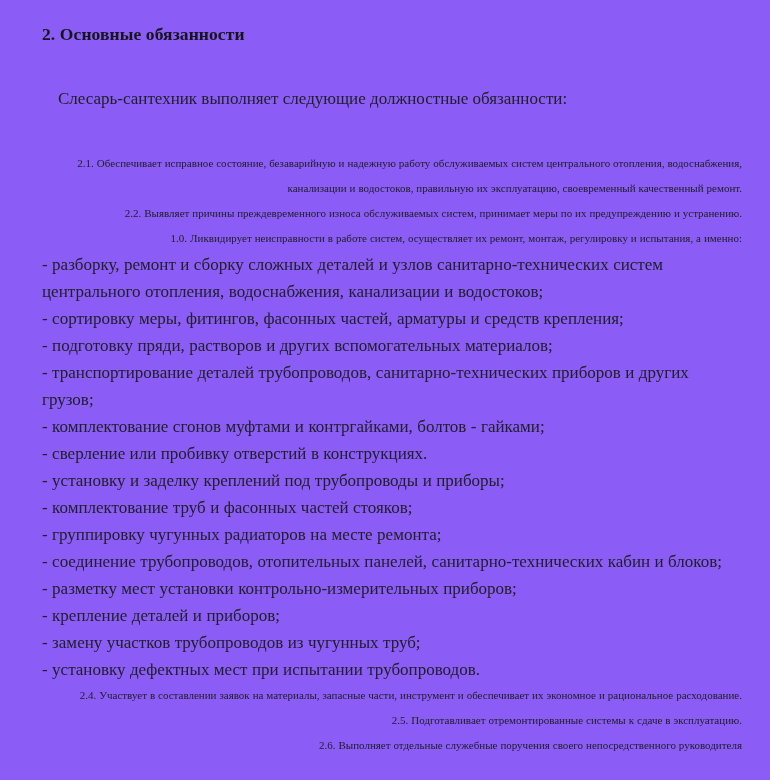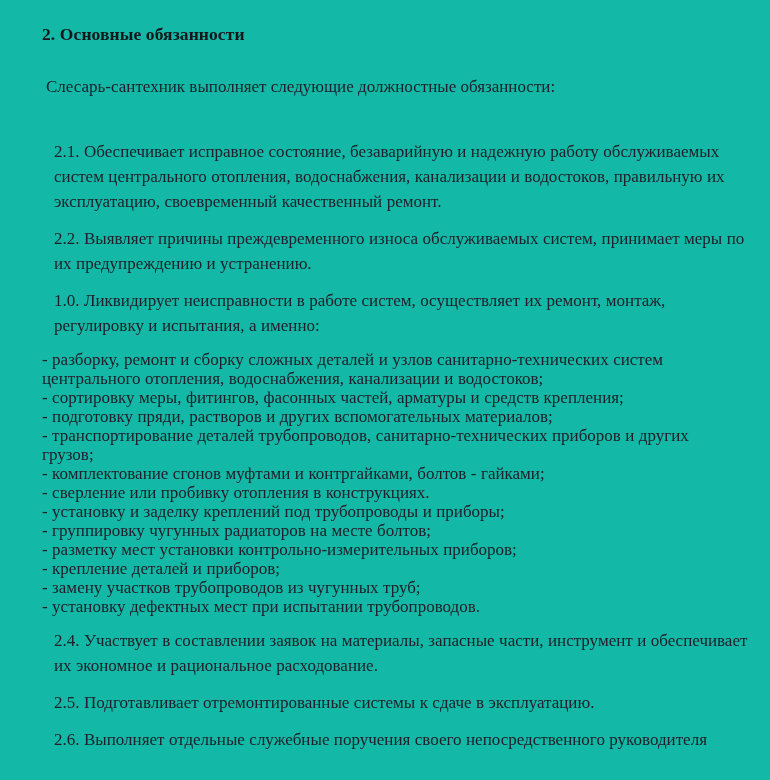--- a/index.html
+++ b/index.html
@@ -22,7 +22,7 @@
     height: 780px;
     box-sizing: border-box;
     padding: 22px 20px 0 42px;
-    background: #14b8a6;
+    background: #8b5cf6;
   }
 
   .doc-heading {

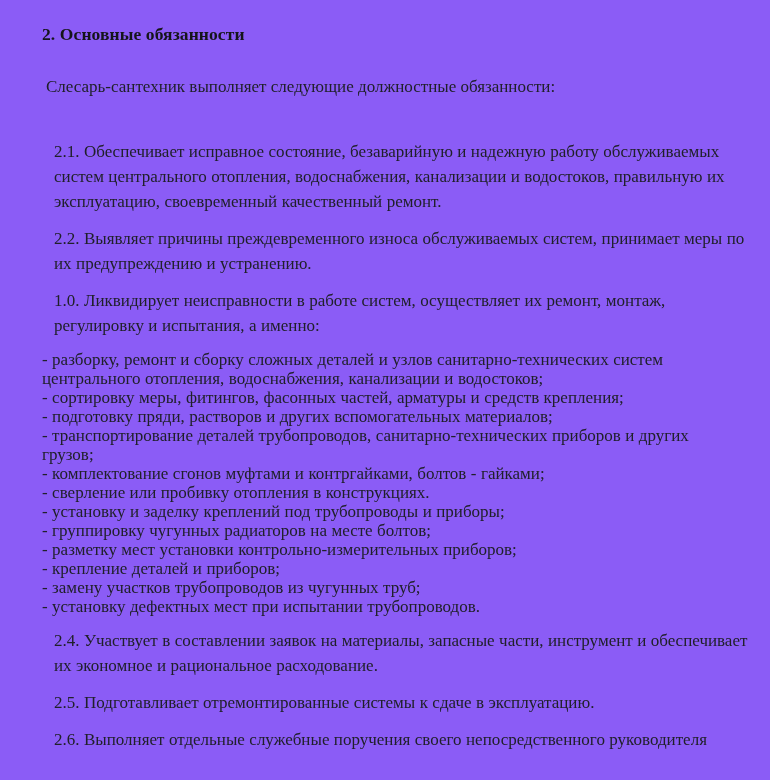--- a/index.html
+++ b/index.html
@@ -41,7 +41,7 @@
   .intro-line {
     font-size: 17px;
     line-height: 25px;
-    margin: 4px;
+    margin: 16px;
     color: #20202a;
   }
 

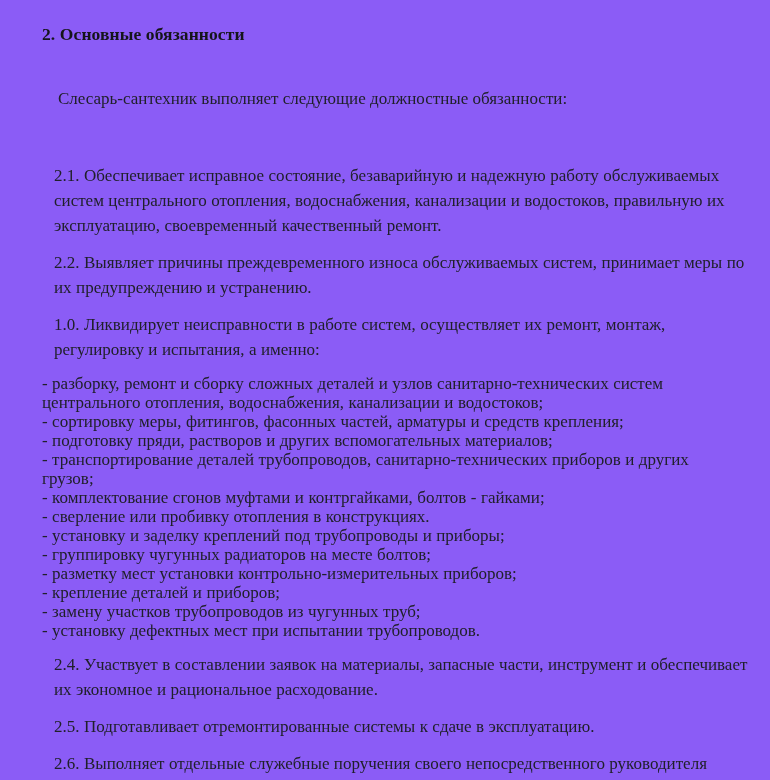--- a/index.html
+++ b/index.html
@@ -51,12 +51,12 @@
   }
 
   .para {
-    font-size: 17px;
+    font-size: 11px;
     line-height: 25px;
-    margin: 12px;
+    margin: 0;
     color: #20202a;
     width: 700px;
-    text-align: left;
+    text-align: right;
     word-spacing: 0.2px;
   }
 

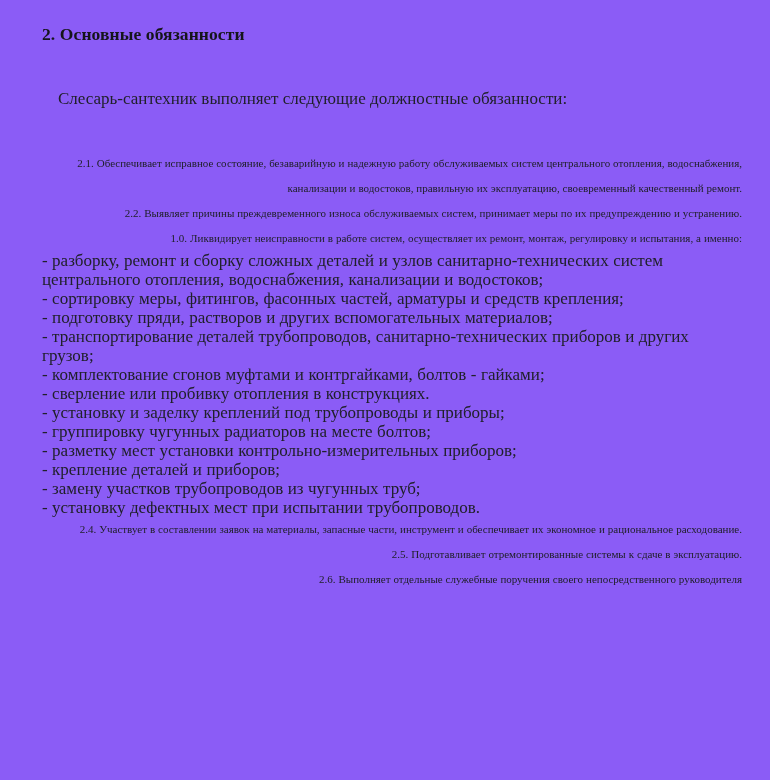--- a/index.html
+++ b/index.html
@@ -62,7 +62,7 @@
 
   .bullet-line {
     font-size: 17px;
-    line-height: 19px;
+    line-height: 27px;
     margin: 0;
     color: #20202a;
     width: 700px;

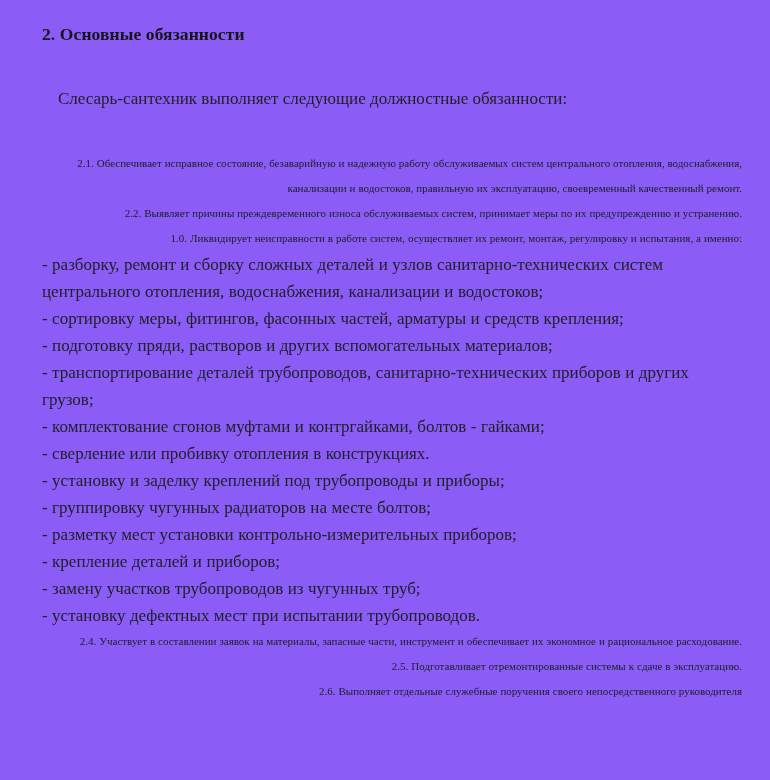--- a/index.html
+++ b/index.html
@@ -92,7 +92,7 @@
       <p class="bullet-line">- подготовку пряди, растворов и других вспомогательных материалов;</p>
       <p class="bullet-line">- транспортирование деталей трубопроводов, санитарно-технических приборов и других грузов;</p>
       <p class="bullet-line">- комплектование сгонов муфтами и контргайками, болтов - гайками;</p>
-      <p class="bullet-line">- сверление или пробивку отопления в конструкциях.</p>
+      <p class="bullet-line">- сверление или пробивку отверстий в конструкциях.</p>
       <p class="bullet-line">- установку и заделку креплений под трубопроводы и приборы;</p>
       <p class="bullet-line">- группировку чугунных радиаторов на месте болтов;</p>
       <p class="bullet-line">- разметку мест установки контрольно-измерительных приборов;</p>

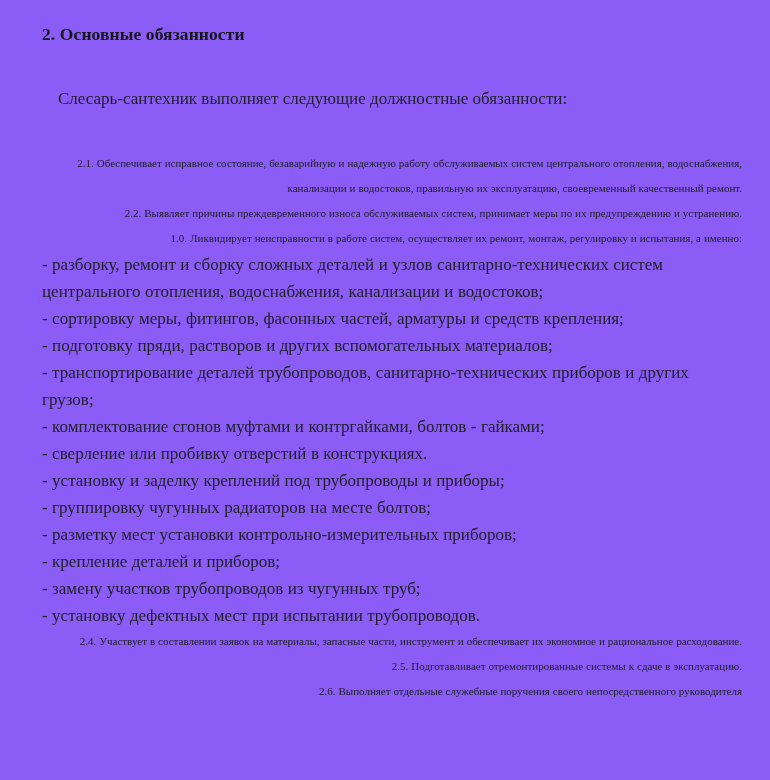--- a/index.html
+++ b/index.html
@@ -94,6 +94,7 @@
       <p class="bullet-line">- комплектование сгонов муфтами и контргайками, болтов - гайками;</p>
       <p class="bullet-line">- сверление или пробивку отверстий в конструкциях.</p>
       <p class="bullet-line">- установку и заделку креплений под трубопроводы и приборы;</p>
+      <p class="bullet-line">- комплектование труб и фасонных частей стояков;</p>
       <p class="bullet-line">- группировку чугунных радиаторов на месте болтов;</p>
       <p class="bullet-line">- разметку мест установки контрольно-измерительных приборов;</p>
       <p class="bullet-line">- крепление деталей и приборов;</p>

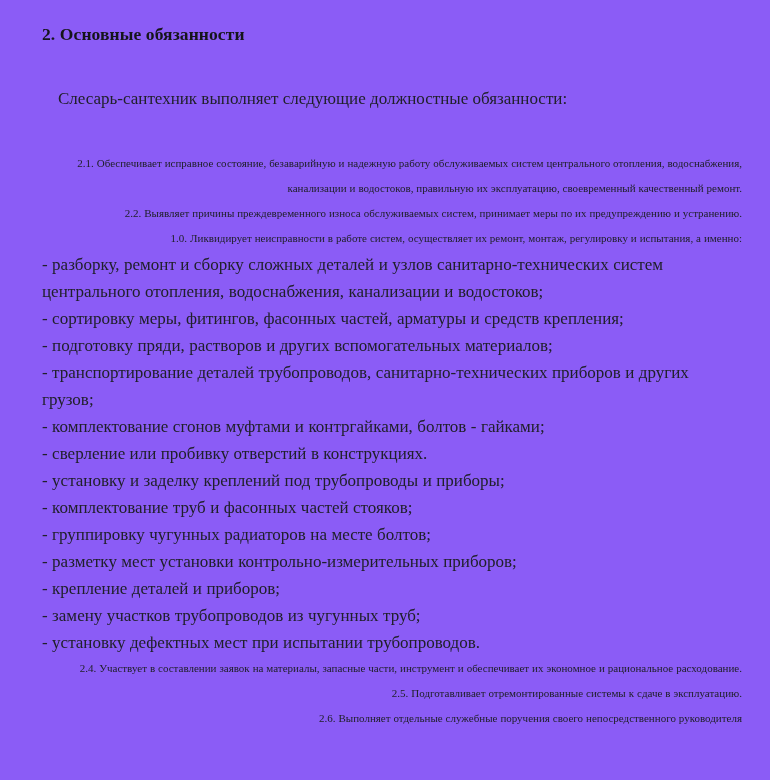--- a/index.html
+++ b/index.html
@@ -95,7 +95,7 @@
       <p class="bullet-line">- сверление или пробивку отверстий в конструкциях.</p>
       <p class="bullet-line">- установку и заделку креплений под трубопроводы и приборы;</p>
       <p class="bullet-line">- комплектование труб и фасонных частей стояков;</p>
-      <p class="bullet-line">- группировку чугунных радиаторов на месте болтов;</p>
+      <p class="bullet-line">- группировку чугунных радиаторов на месте ремонта;</p>
       <p class="bullet-line">- разметку мест установки контрольно-измерительных приборов;</p>
       <p class="bullet-line">- крепление деталей и приборов;</p>
       <p class="bullet-line">- замену участков трубопроводов из чугунных труб;</p>

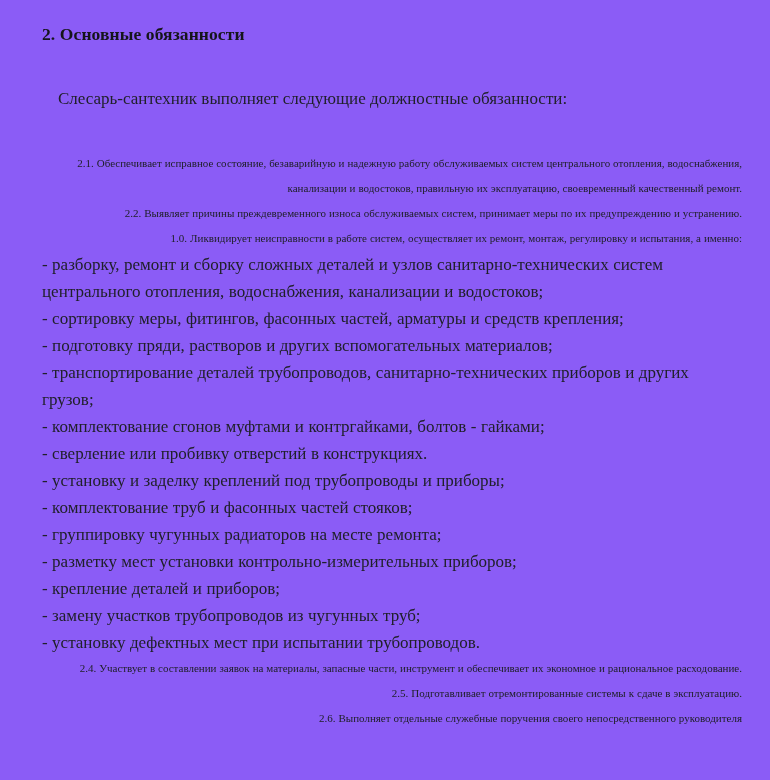--- a/index.html
+++ b/index.html
@@ -96,6 +96,7 @@
       <p class="bullet-line">- установку и заделку креплений под трубопроводы и приборы;</p>
       <p class="bullet-line">- комплектование труб и фасонных частей стояков;</p>
       <p class="bullet-line">- группировку чугунных радиаторов на месте ремонта;</p>
+      <p class="bullet-line">- соединение трубопроводов, отопительных панелей, санитарно-технических кабин и блоков;</p>
       <p class="bullet-line">- разметку мест установки контрольно-измерительных приборов;</p>
       <p class="bullet-line">- крепление деталей и приборов;</p>
       <p class="bullet-line">- замену участков трубопроводов из чугунных труб;</p>

